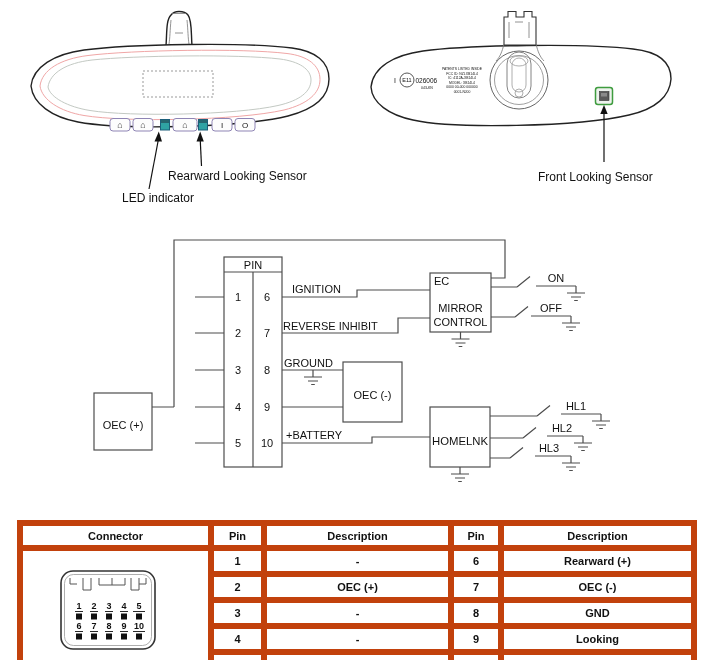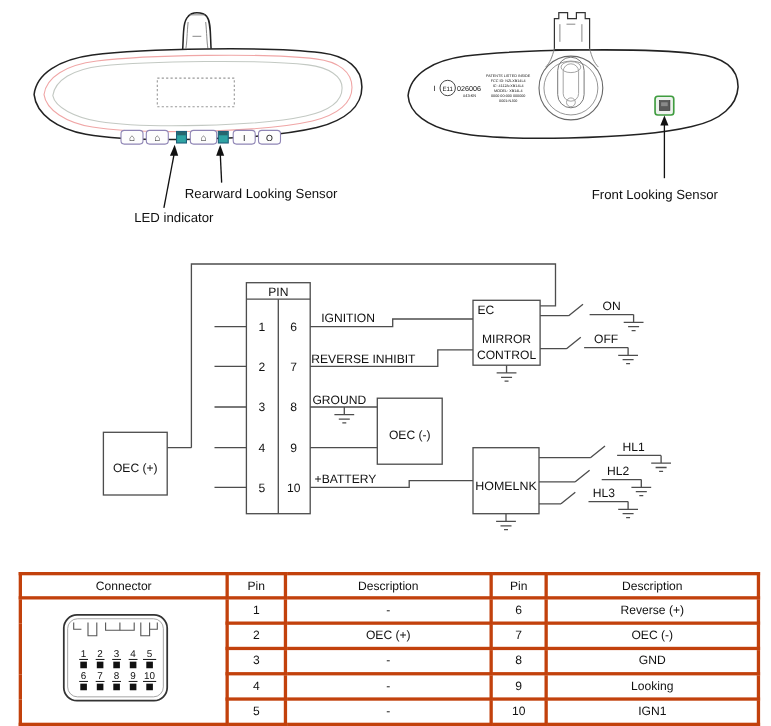--- a/index.html
+++ b/index.html
@@ -15,8 +15,8 @@
   .thin{stroke:#777;stroke-width:0.8;fill:none;}
   .outline{stroke:#222;stroke-width:1.4;fill:#fff;}
   #pintable{position:absolute;left:17px;top:520px;border-collapse:collapse;table-layout:fixed;}
-  #pintable th,#pintable td{border:3px solid #c2410c;text-align:center;vertical-align:middle;
-     font-size:11px;font-weight:normal;padding:0;}
+  #pintable th,#pintable td{border:6px solid #c2410c;text-align:center;vertical-align:middle;
+     font-size:11px;font-weight:bold;padding:0;}
   #pintable th{height:19px;}
   #pintable td{height:20px;}
   .conn-cell{padding:0;}

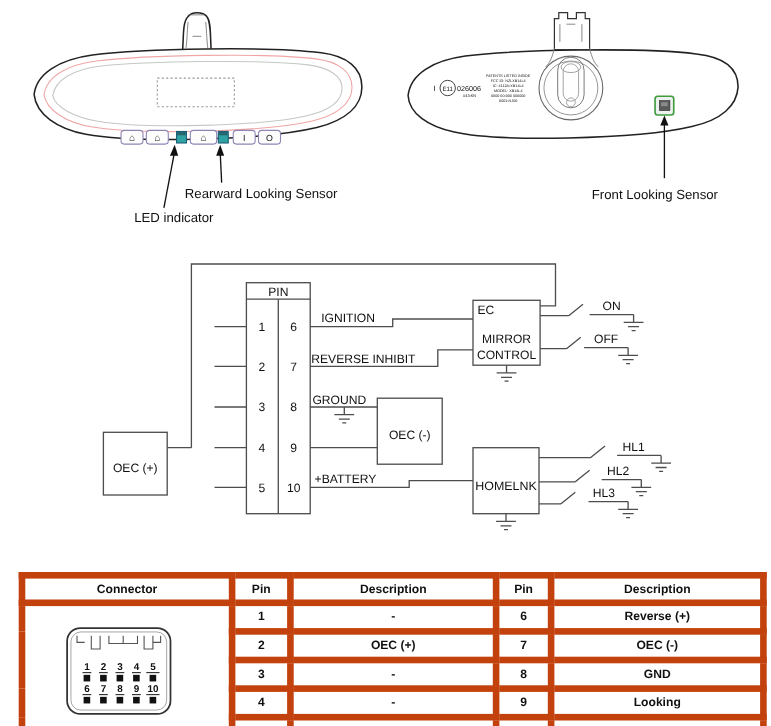--- a/index.html
+++ b/index.html
@@ -267,7 +267,7 @@
     <td>1</td>
     <td>-</td>
     <td>6</td>
-    <td>Reverse (+)</td>
+    <td>Rearward (+)</td>
   </tr>
   <tr>
     <td>2</td>

